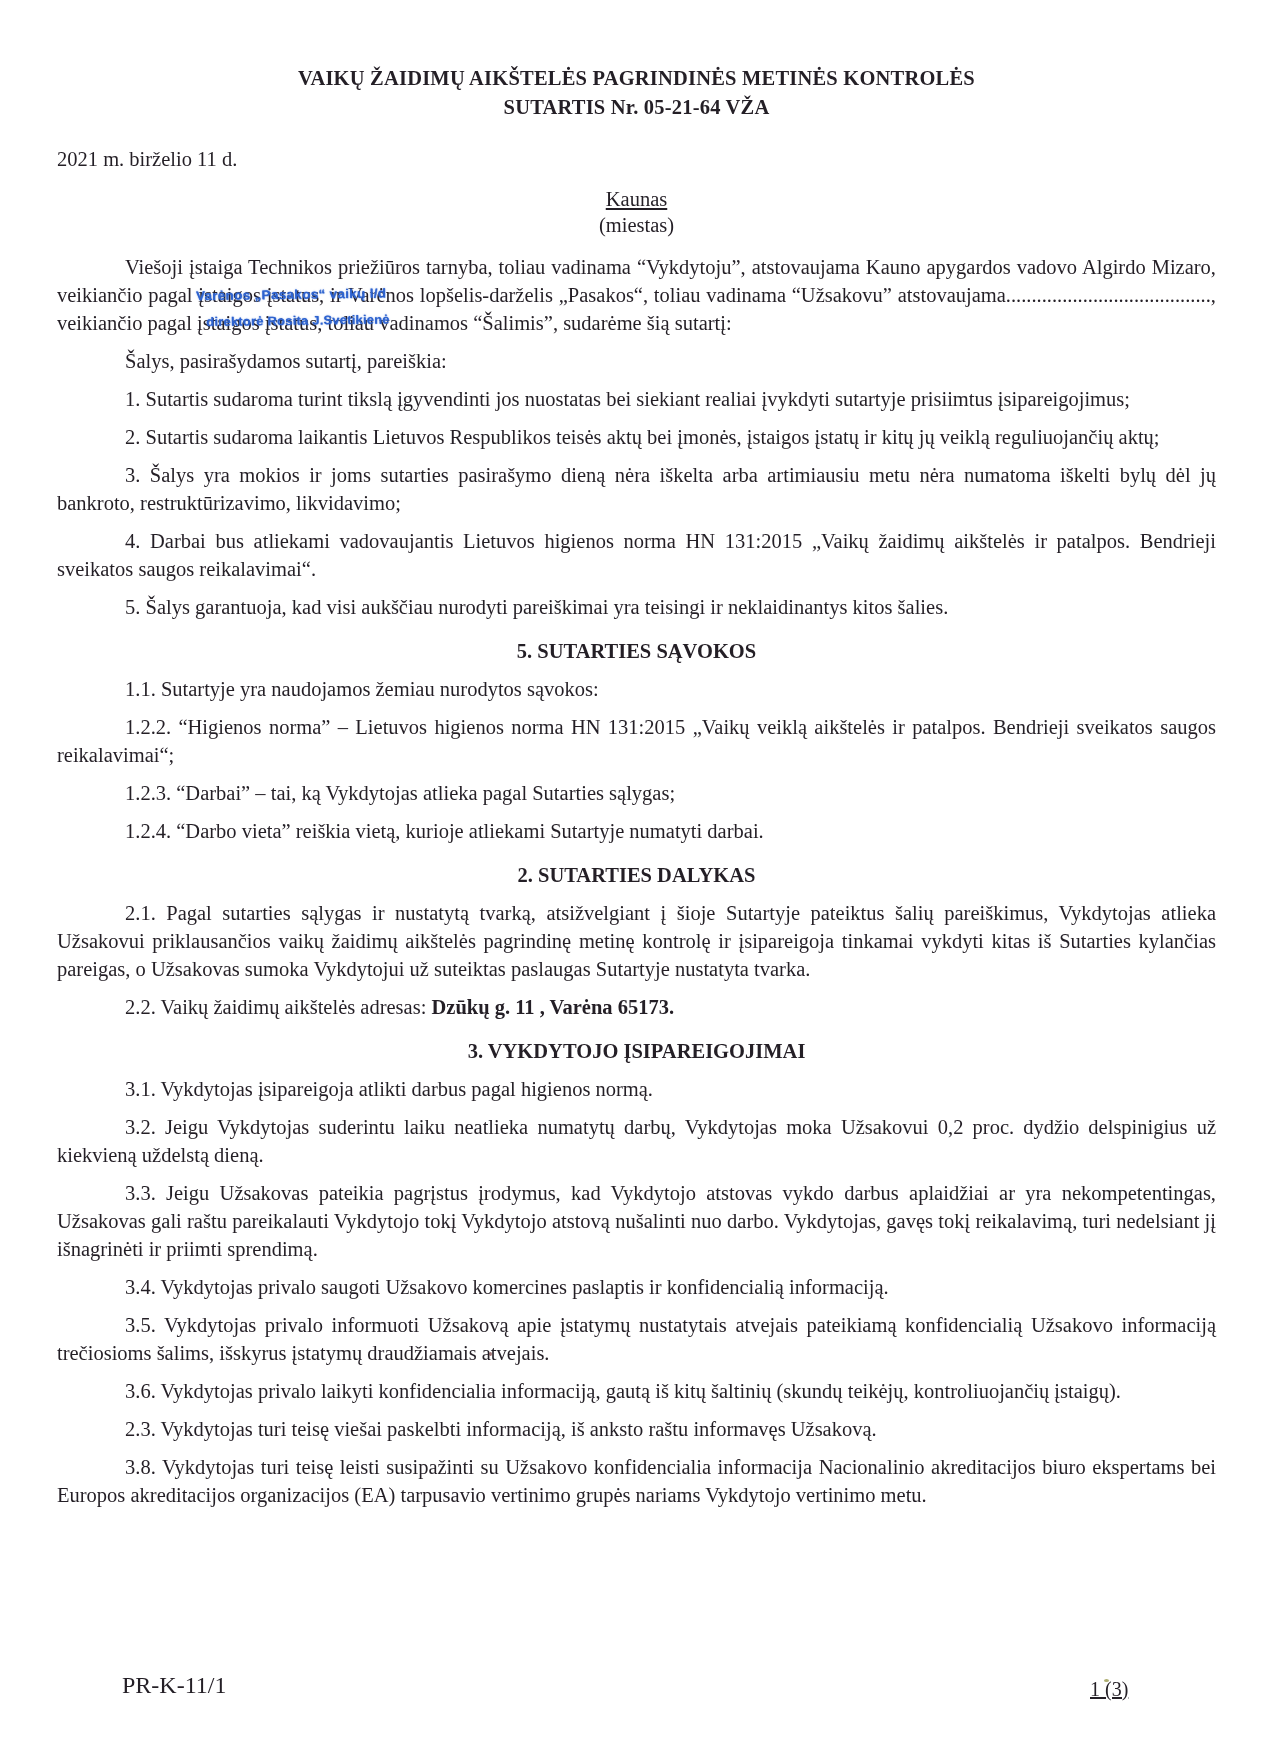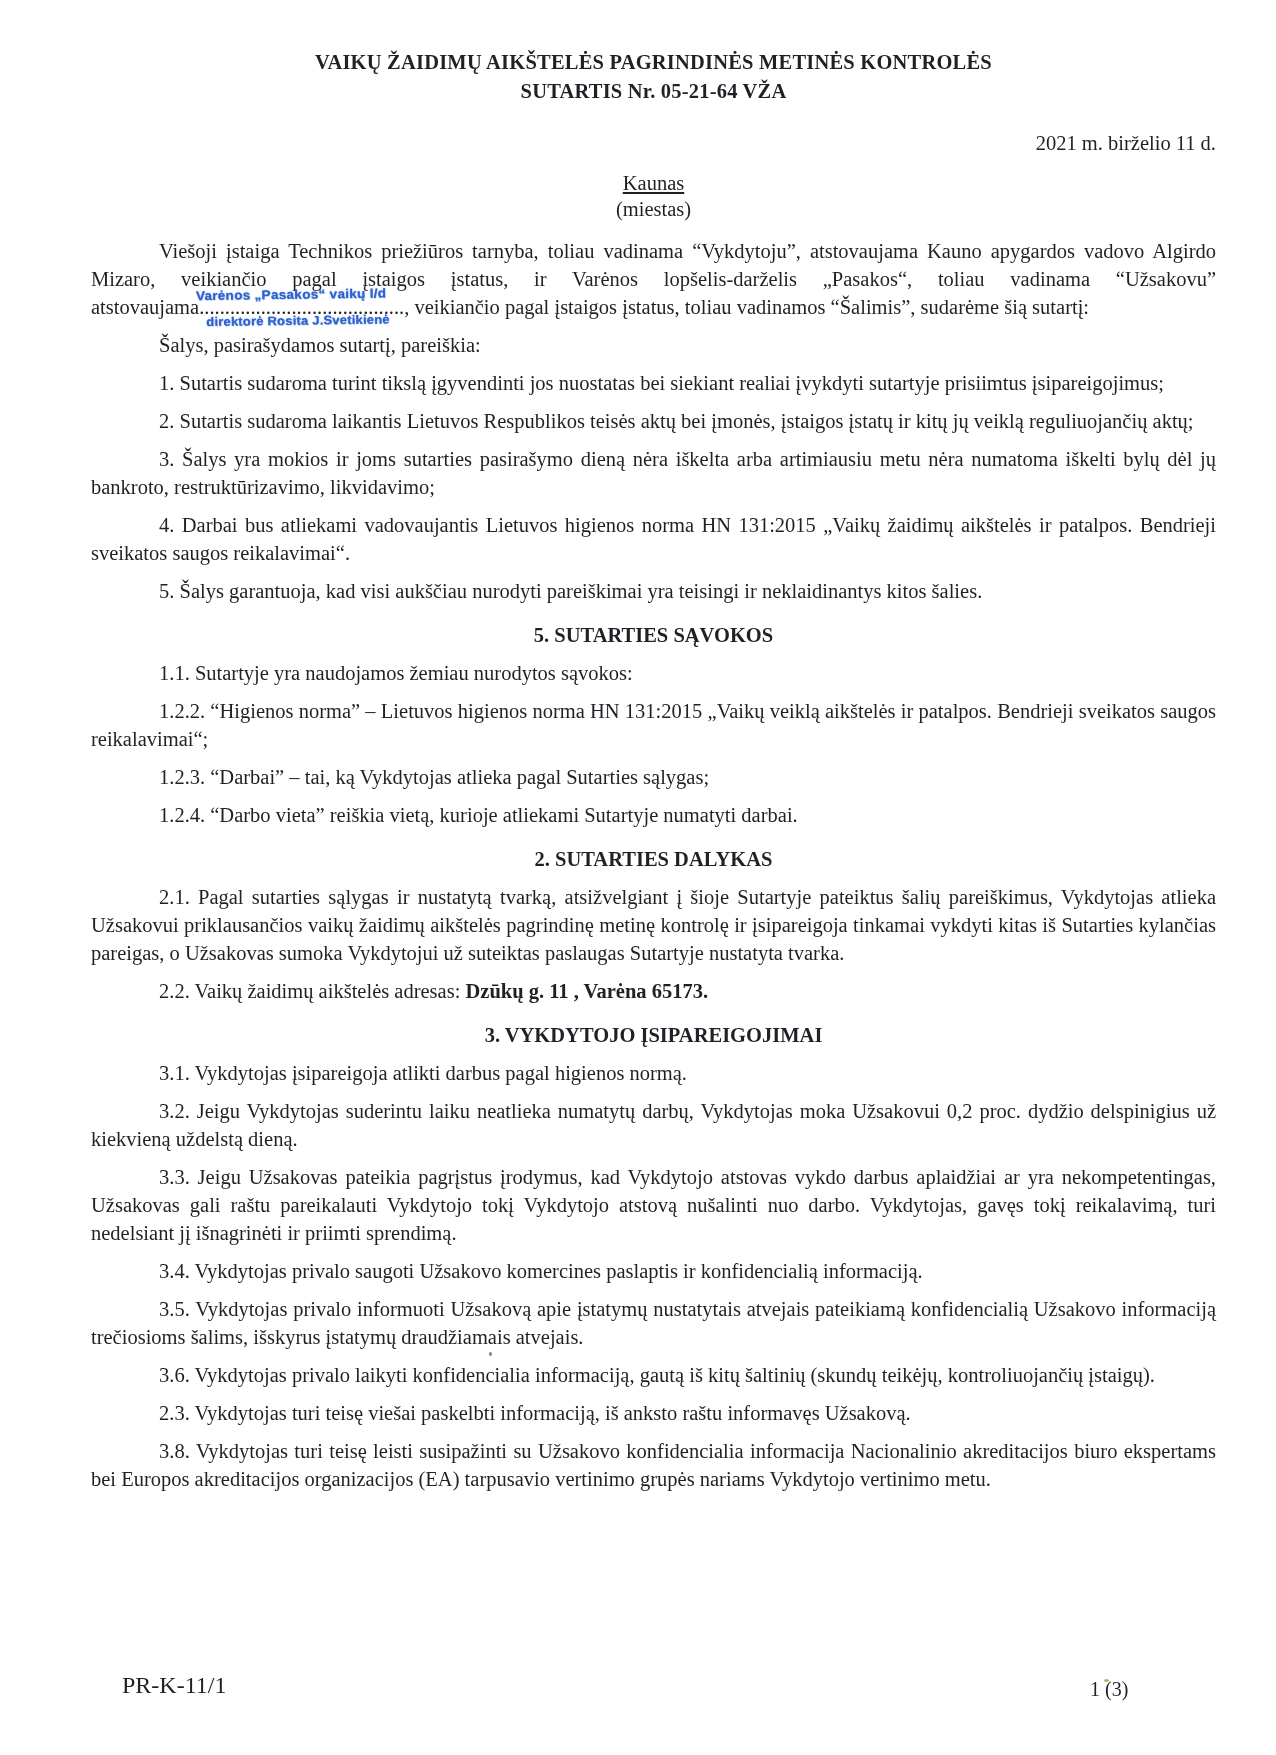--- a/index.html
+++ b/index.html
@@ -13,10 +13,9 @@
     overflow:hidden;
   }
   .content{
-    padding:48px 60px 0 57px;
+    padding:64px 60px 0 57px;
     font-size:20.5px;
     line-height:28px;
-    margin-left:34px;
   }
   .doc-title{
     margin:0;

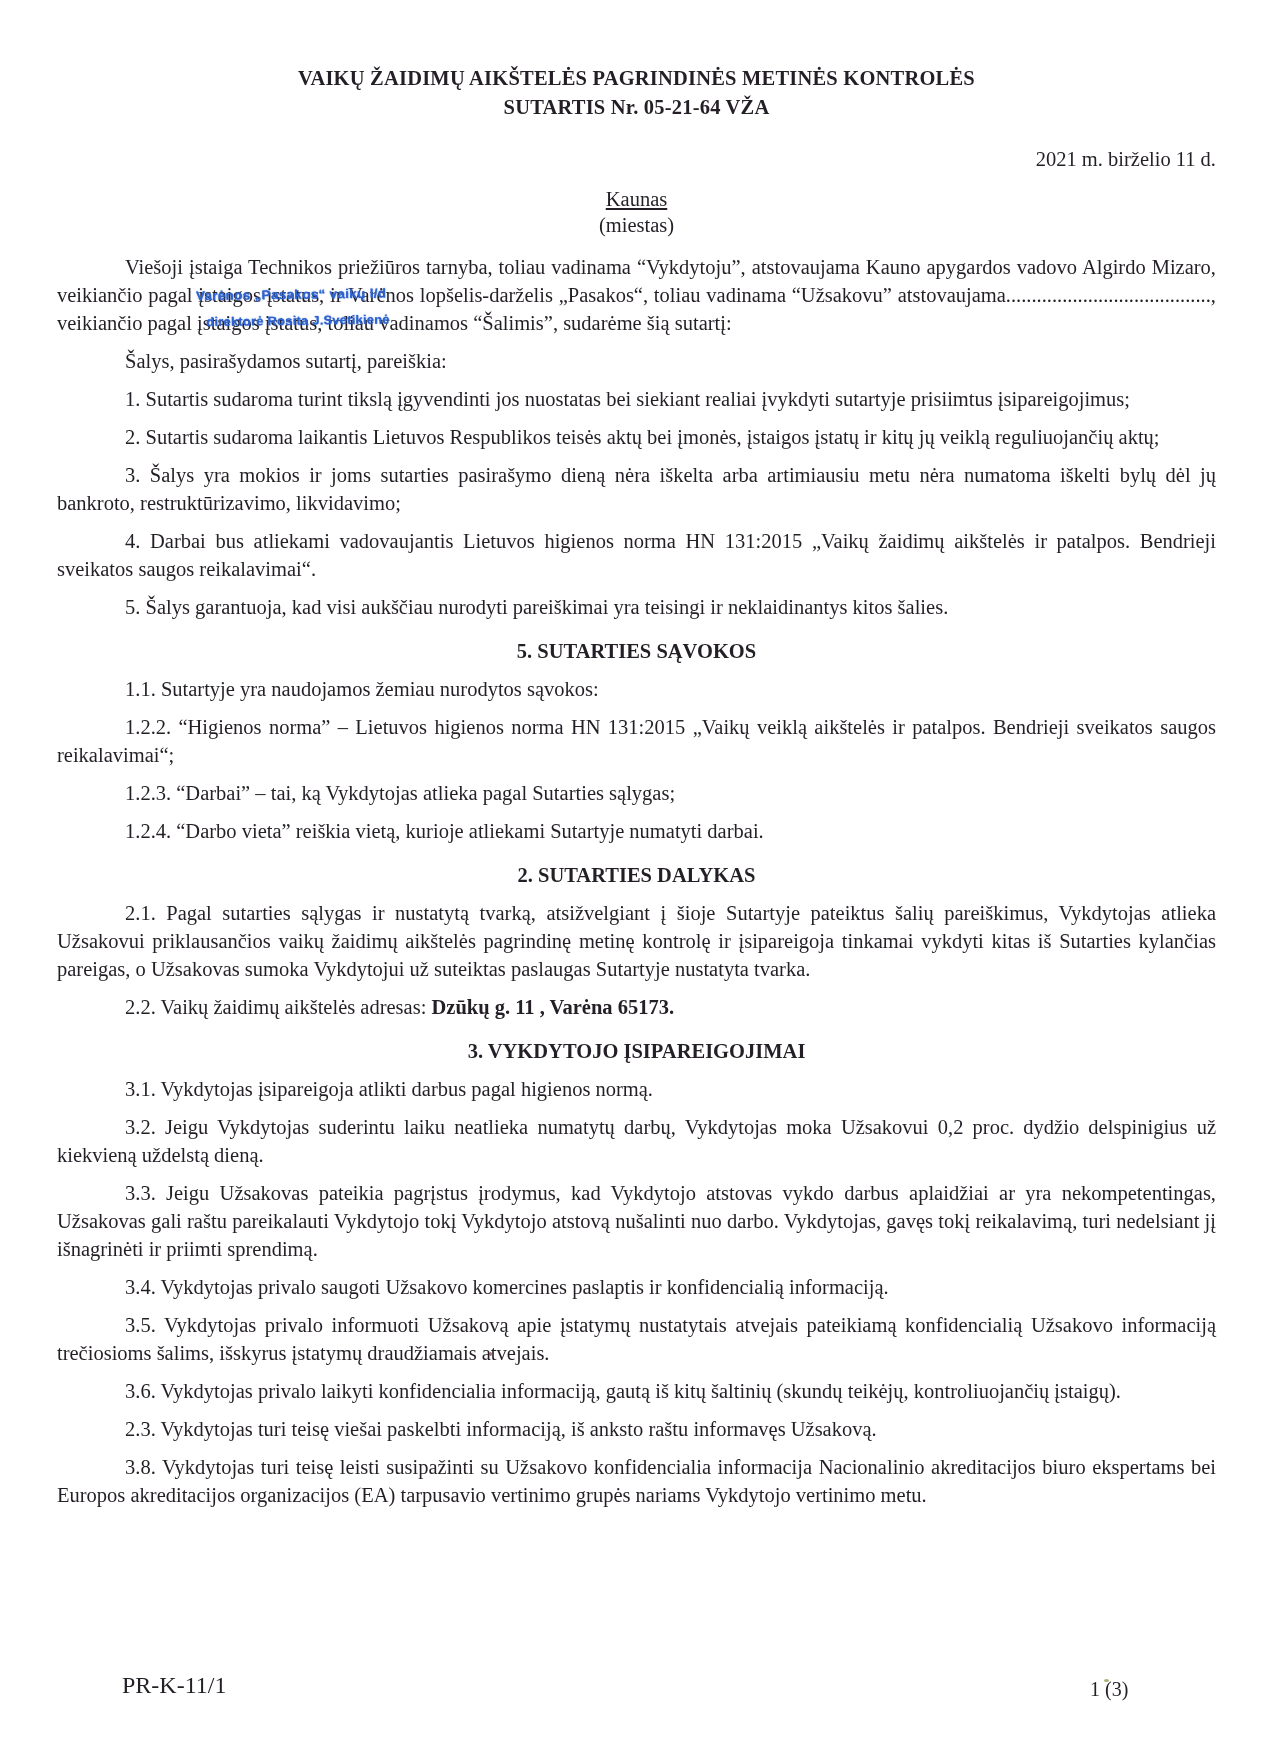--- a/index.html
+++ b/index.html
@@ -28,7 +28,7 @@
   .doc-title .tline{display:block;}
   .date-line{
     margin:23px 0 0 0;
-    text-align:right;
+    text-align:left;
   }
   .place-line{
     margin:13px 0 0 0;

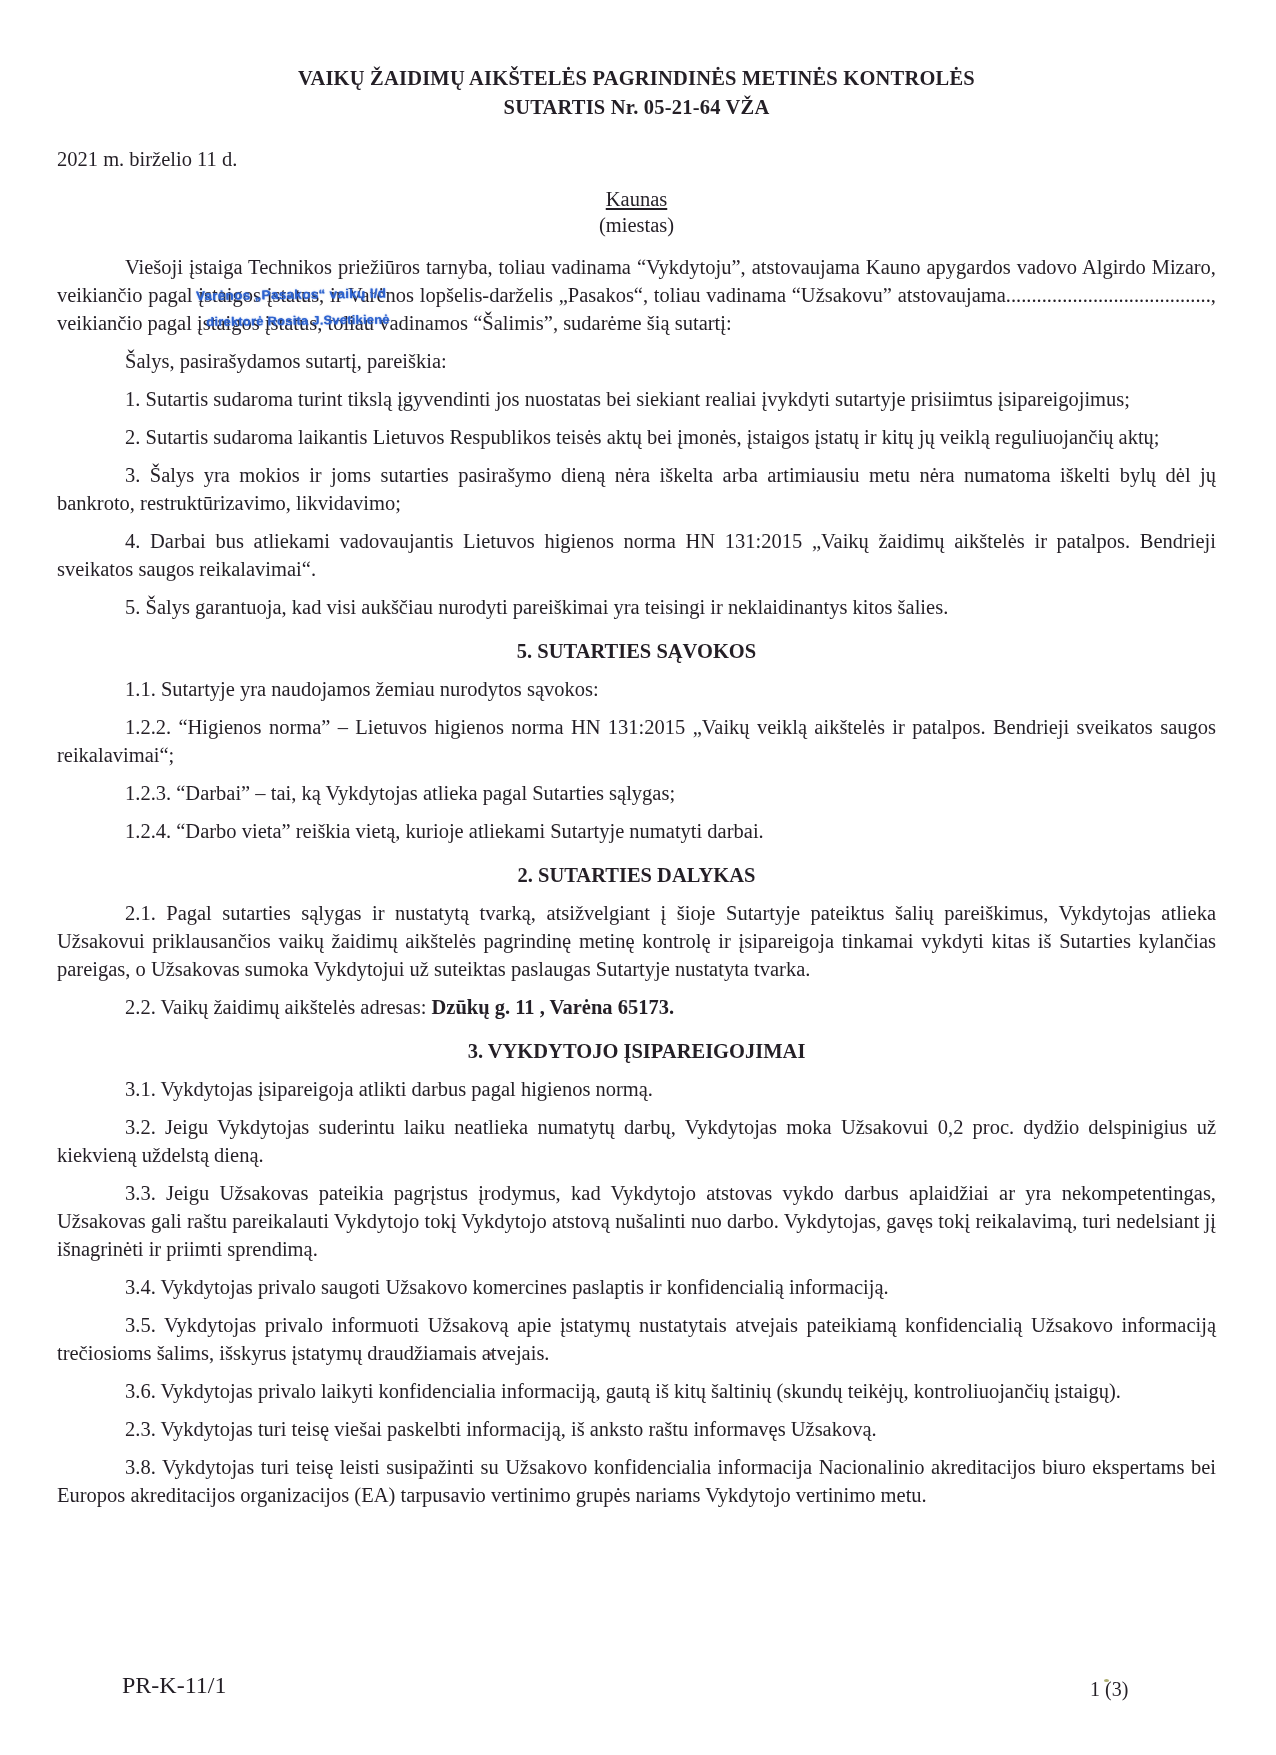--- a/index.html
+++ b/index.html
@@ -89,6 +89,7 @@
     left:1090px;
     top:1678px;
     font-size:20px;
+    text-decoration:underline;
   }
   .speck-green{
     position:absolute;

